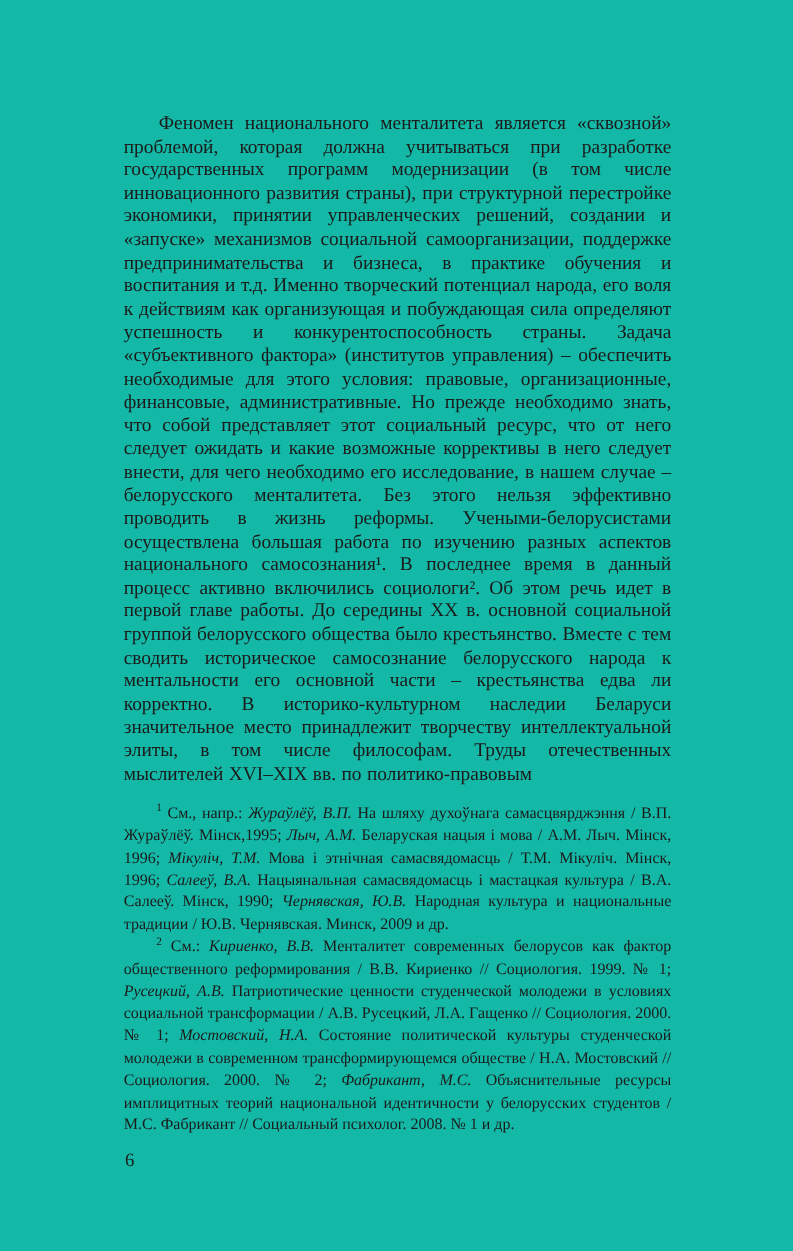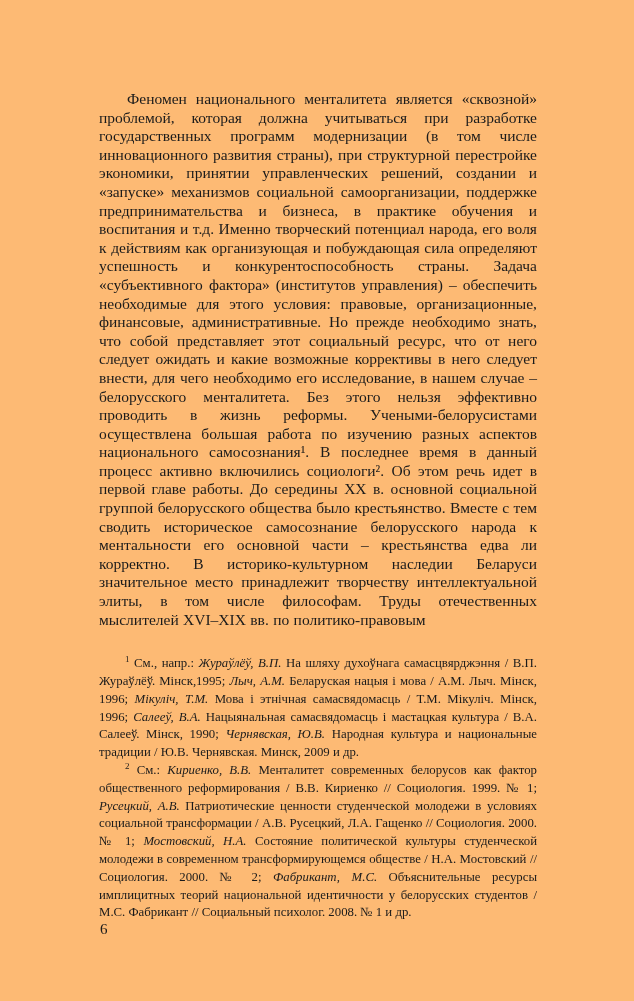--- a/index.html
+++ b/index.html
@@ -12,7 +12,7 @@
     width: 634px;
     height: 1001px;
     margin: 0 auto;
-    background: #fdba74;
+    background: #14b8a6;
     box-sizing: border-box;
     padding: 90px 97px 0 99px;
     font-family: "Liberation Serif", "DejaVu Serif", serif;

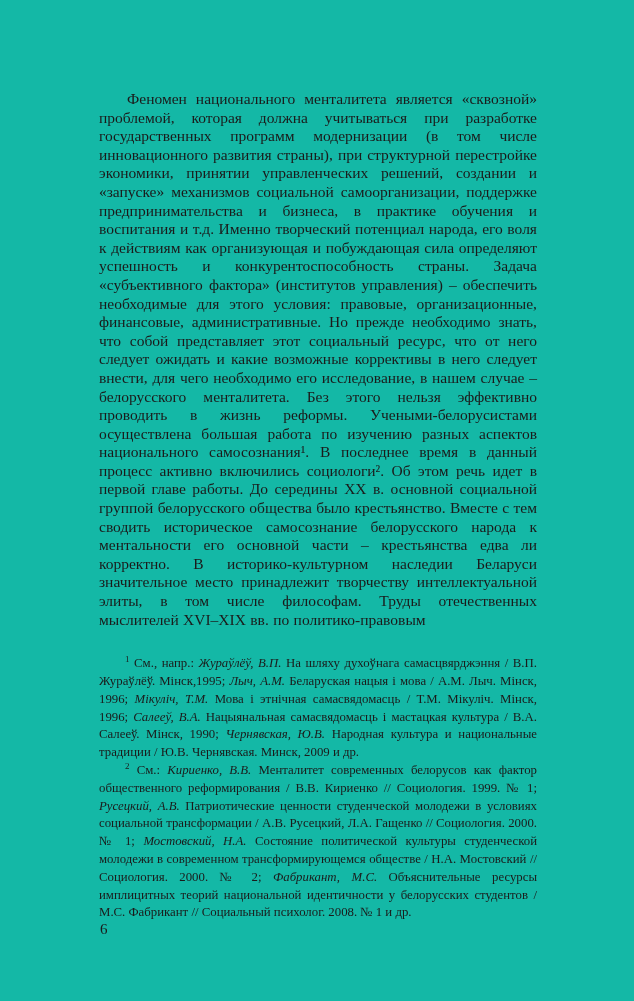--- a/index.html
+++ b/index.html
@@ -31,7 +31,7 @@
     word-spacing: 0.5px;
   }
   .footnotes {
-    margin-top: 26px;
+    margin-top: 13px;
   }
   .footnote {
     margin: 0;

